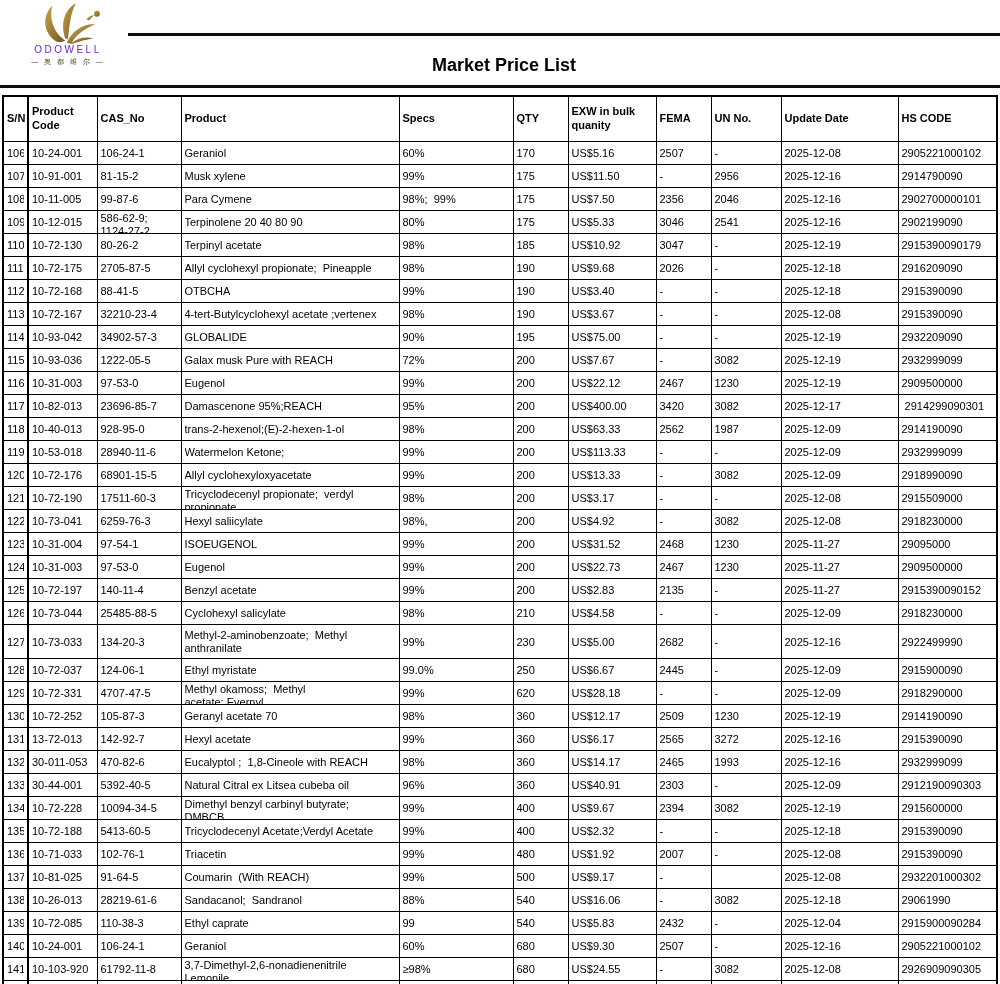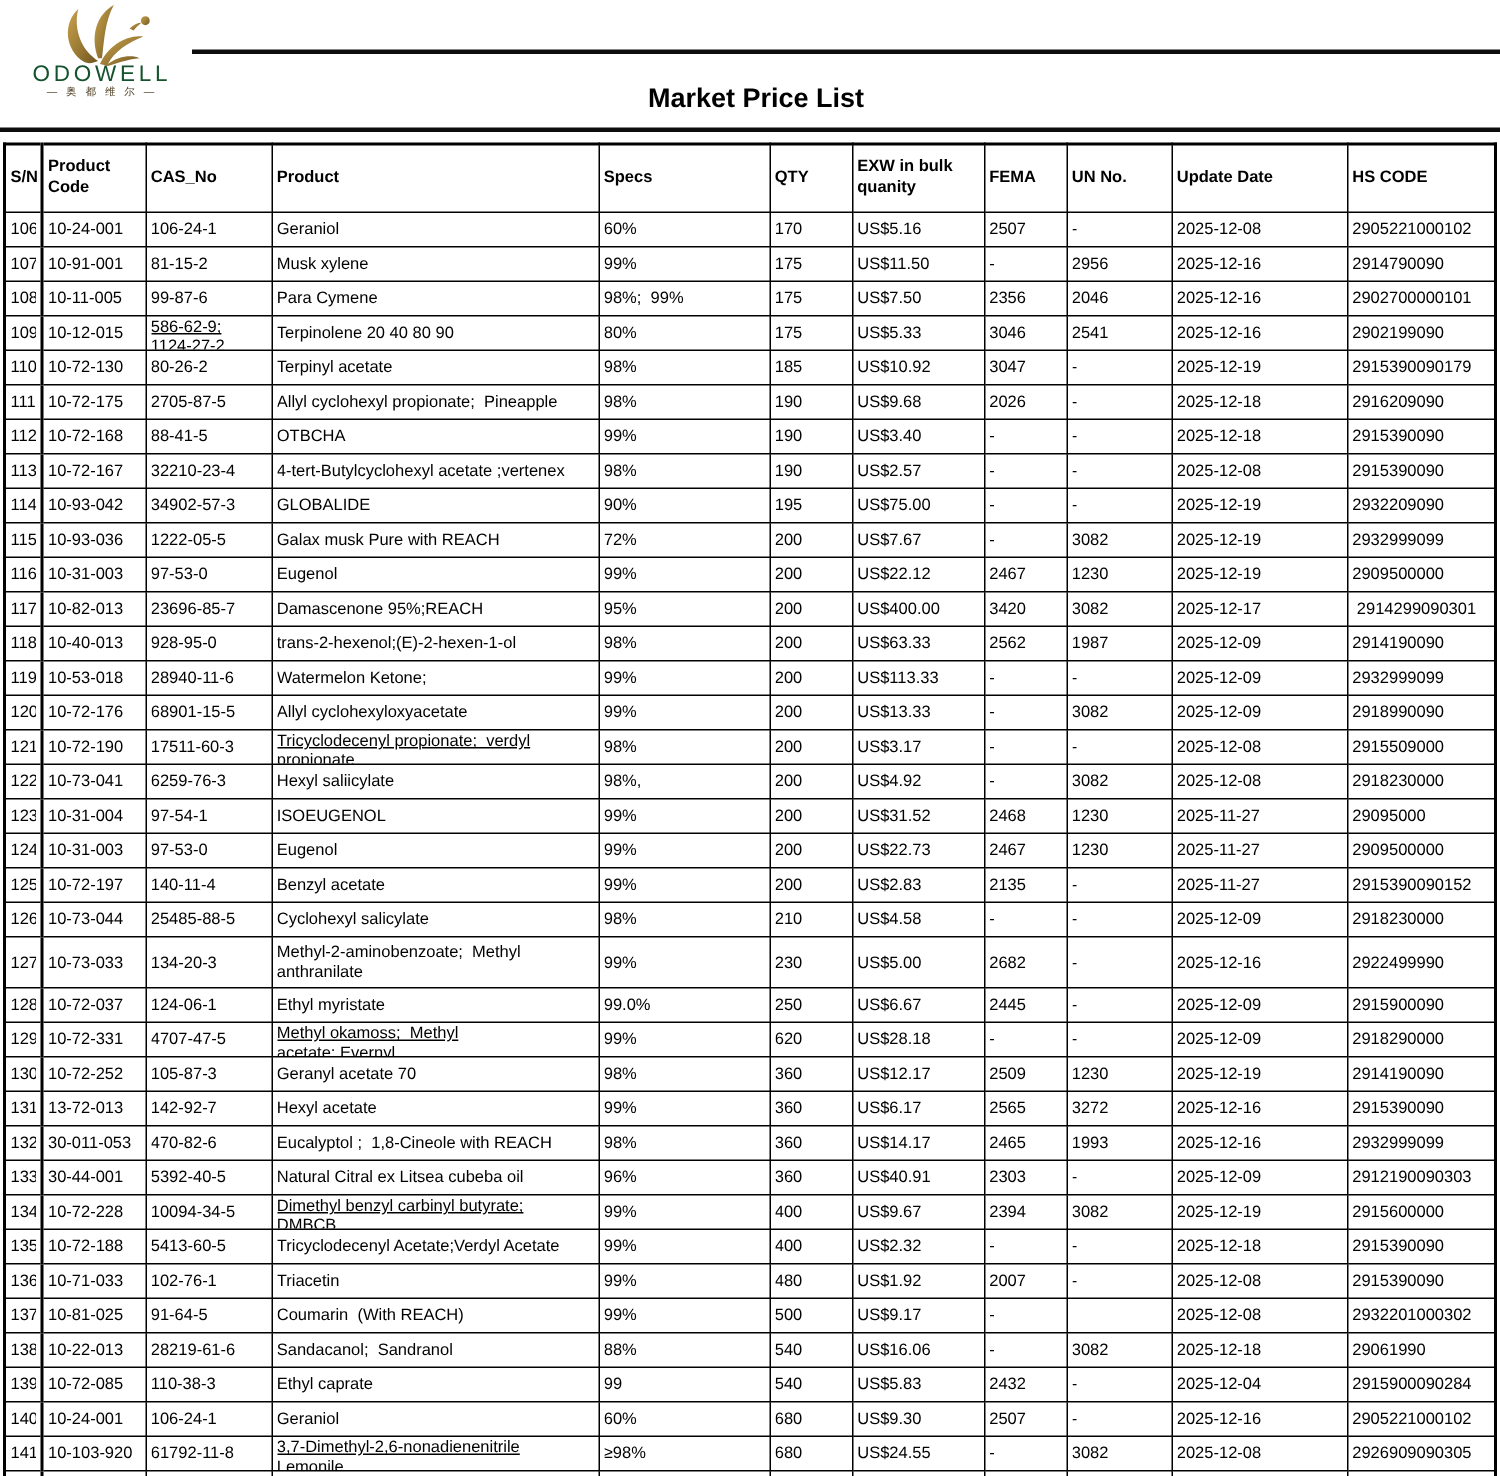--- a/index.html
+++ b/index.html
@@ -9,7 +9,7 @@
   
   .logo{position:absolute;left:12px;top:2px;width:112px;text-align:center;}
   .logo-mark{display:block;margin:0 auto;}
-  .logo-name{font-size:15px;letter-spacing:2.5px;color:#14532d;line-height:15px;margin-top:-2px;white-space:nowrap;}
+  .logo-name{font-size:10px;letter-spacing:2.5px;color:#6d28d9;line-height:15px;margin-top:-2px;white-space:nowrap;}
   .logo-cn{font-size:7px;letter-spacing:2px;color:#4a3c20;line-height:9px;white-space:nowrap;}
   .rule-top{position:absolute;left:128px;right:0;top:33px;height:3px;background:#0d0d0d;}
   .page-title{position:absolute;left:4px;top:55px;width:100%;text-align:center;

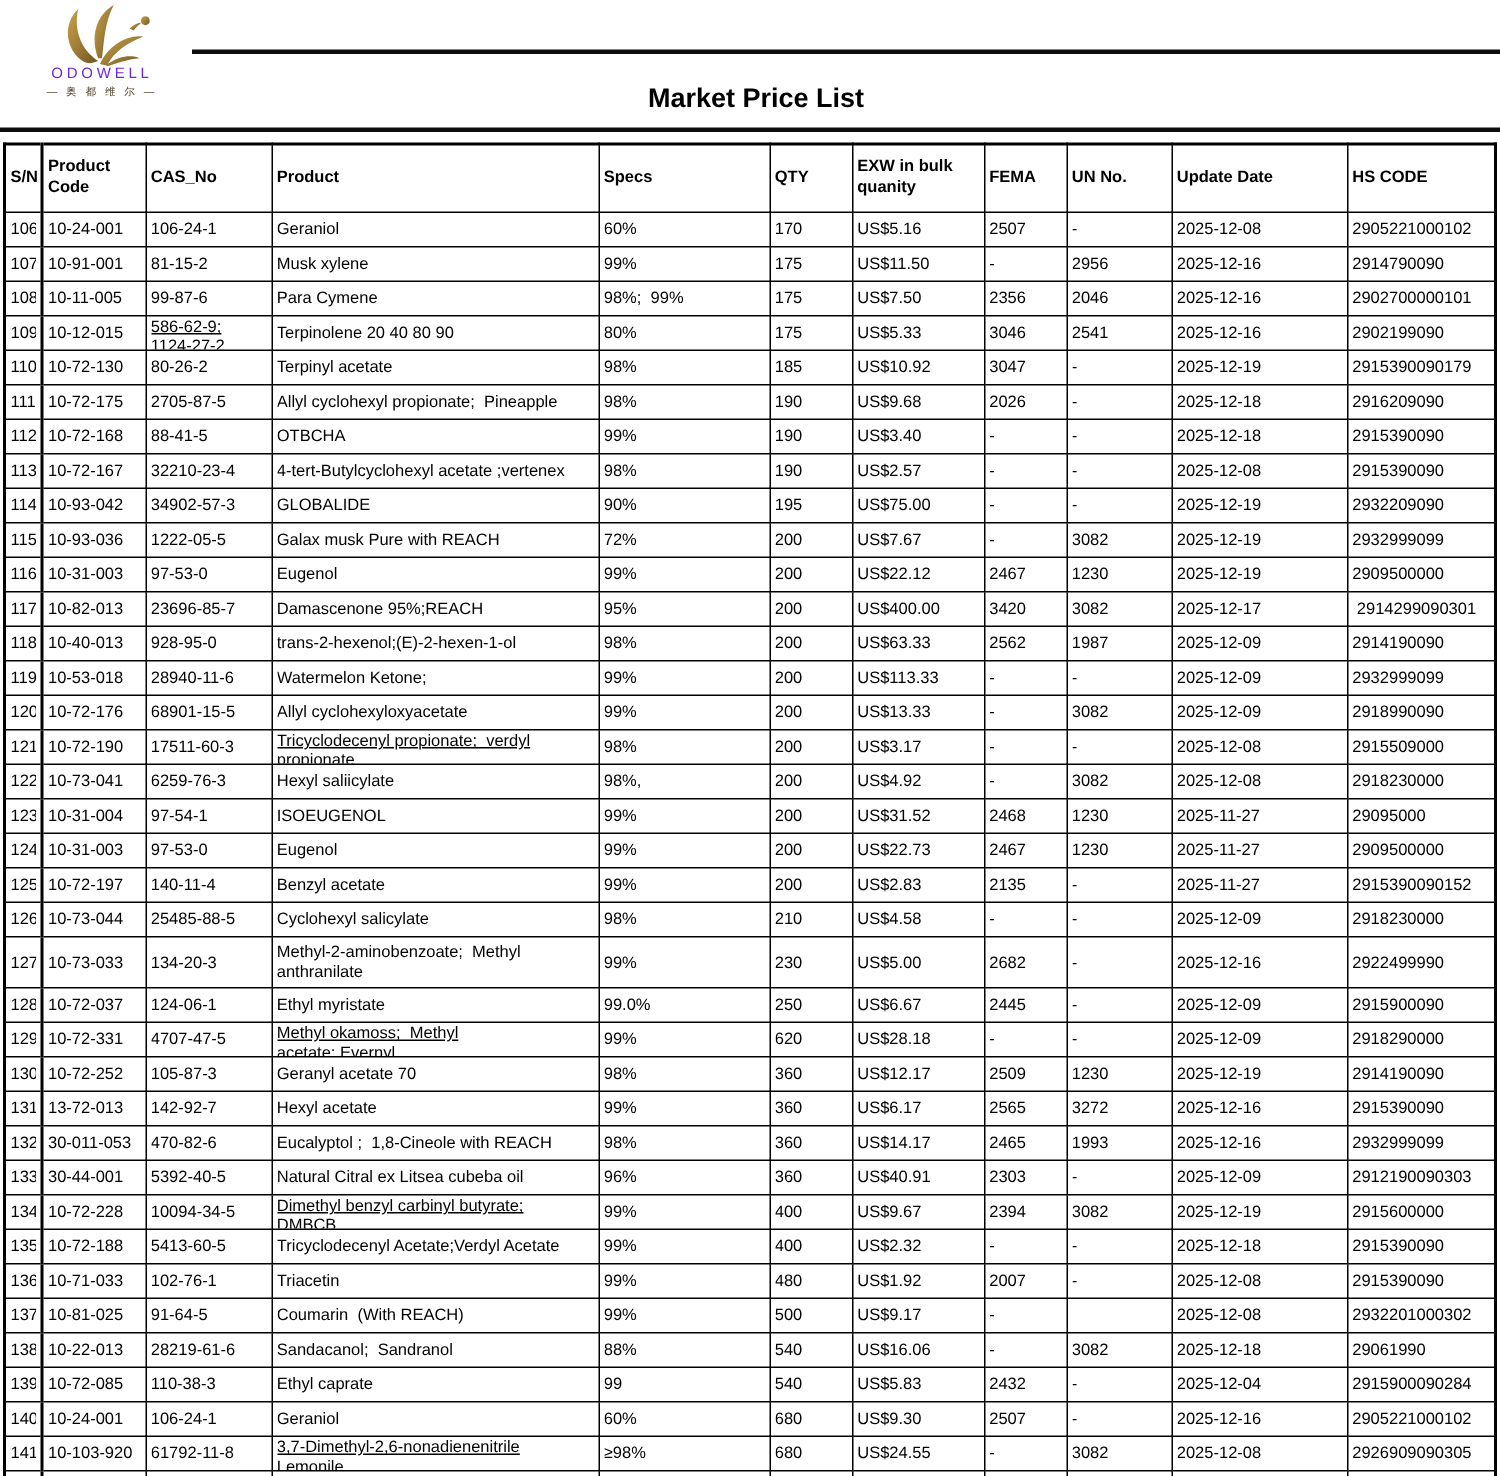--- a/index.html
+++ b/index.html
@@ -25,7 +25,7 @@
   td{font-size:11px;height:22px;}
   td:first-child,th:first-child{border-right-width:2px;}
   .cellc{height:21px;display:flex;align-items:center;overflow:hidden;white-space:pre;}
-  .clip{height:21px;overflow:hidden;line-height:13px;padding-top:1px;white-space:pre;text-decoration:underline;}
+  .clip{height:21px;overflow:hidden;line-height:13px;padding-top:1px;white-space:pre;}
   .wrap{white-space:pre;line-height:13px;}
 </style>
 </head>

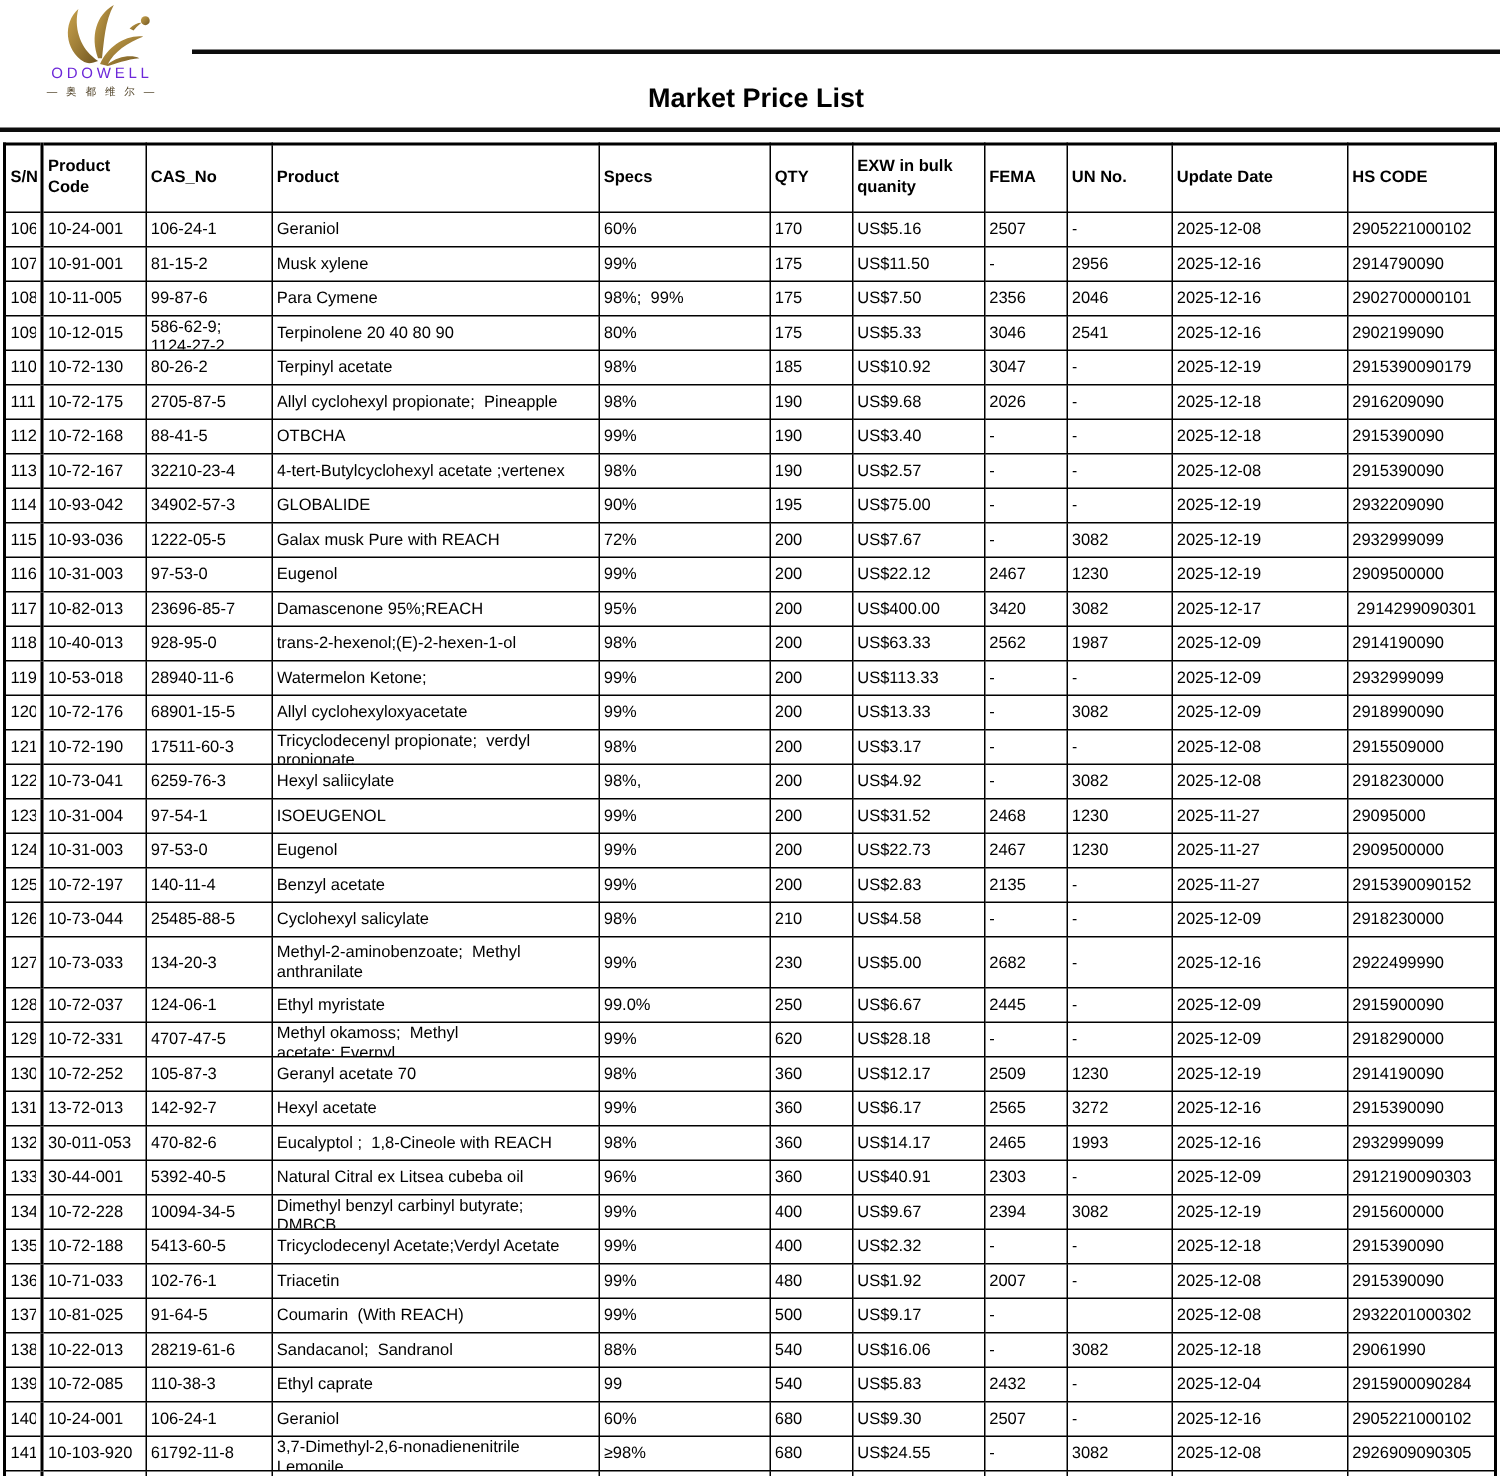--- a/index.html
+++ b/index.html
@@ -351,7 +351,7 @@
             <div class="cellc">190</div>
           </td>
           <td>
-            <div class="cellc">US$2.57</div>
+            <div class="cellc">US$3.67</div>
           </td>
           <td>
             <div class="cellc">-</div>

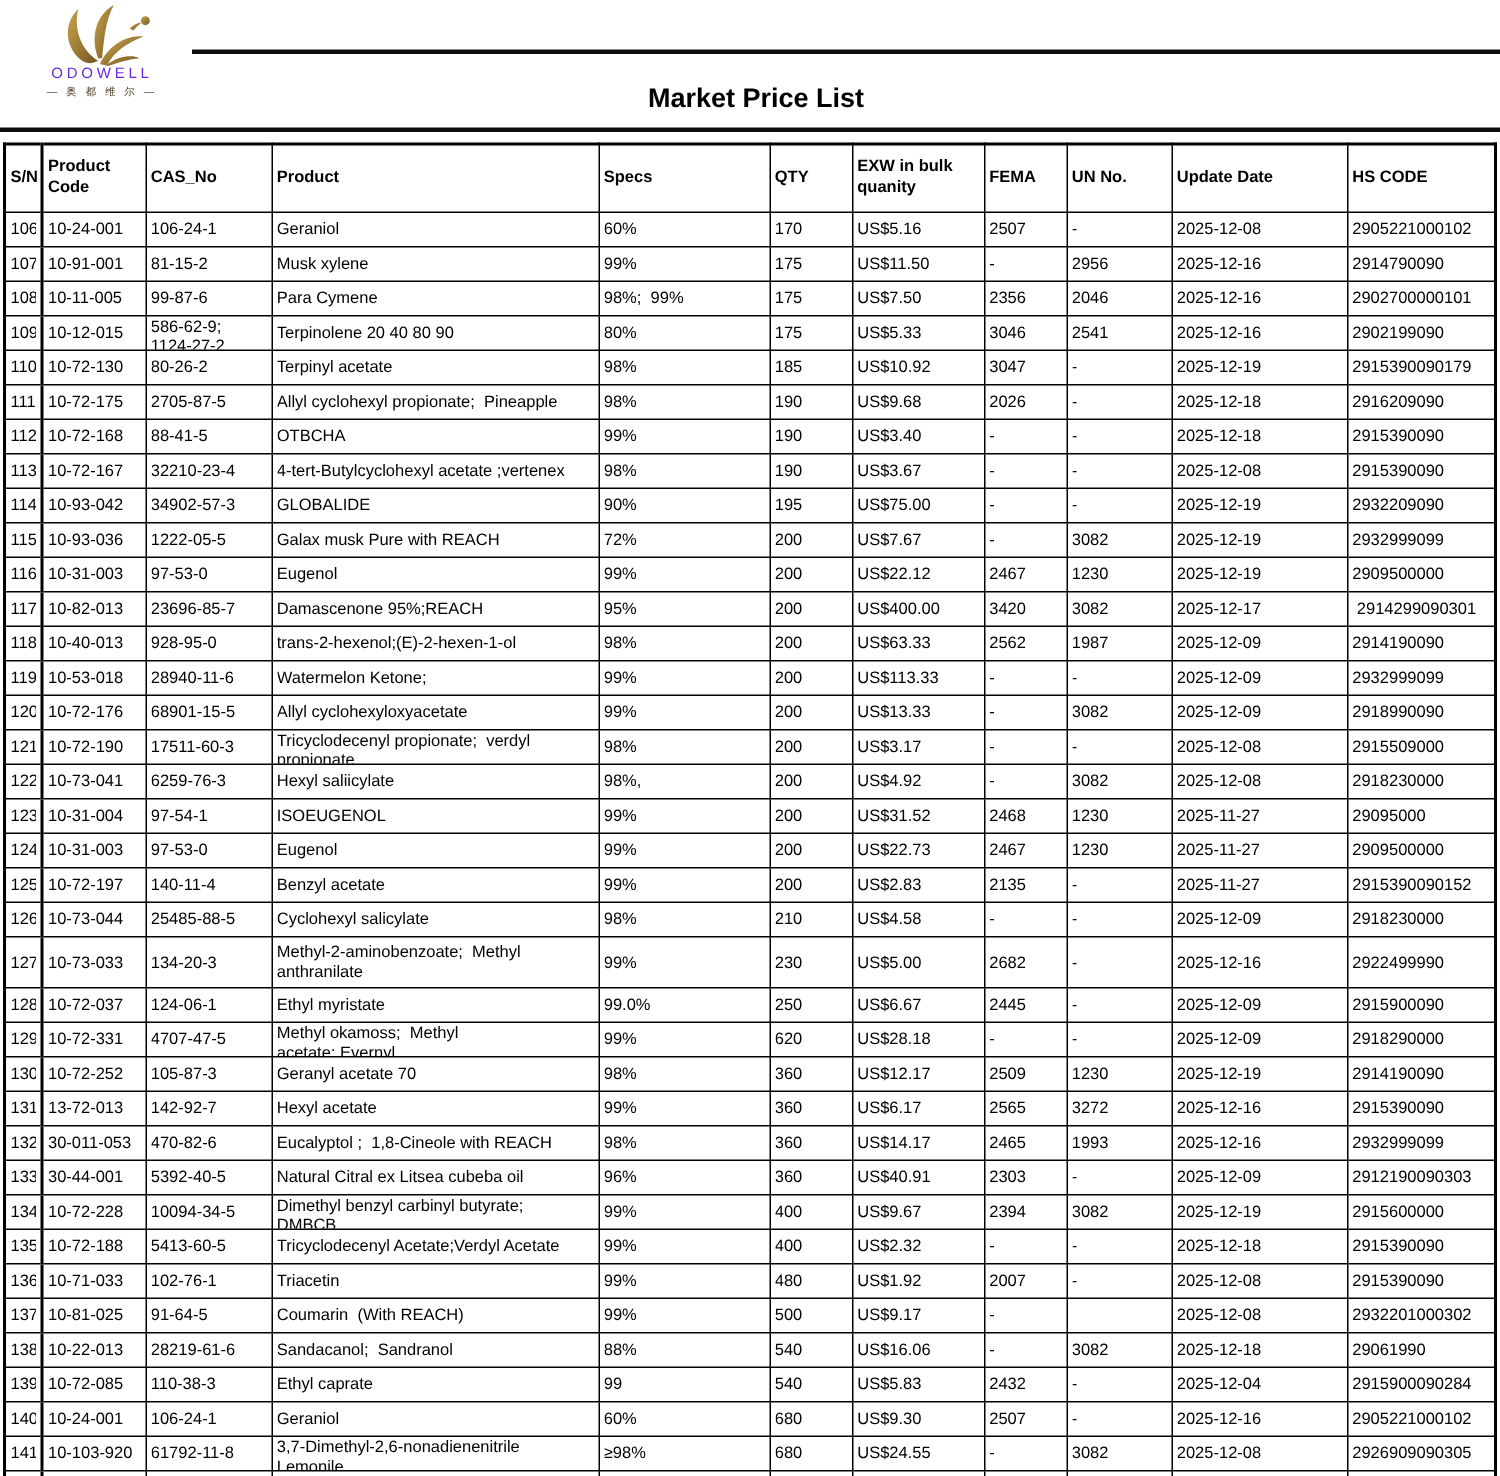--- a/index.html
+++ b/index.html
@@ -1215,7 +1215,7 @@
             <div class="cellc">138</div>
           </td>
           <td>
-            <div class="cellc">10-22-013</div>
+            <div class="cellc">10-26-013</div>
           </td>
           <td>
             <div class="cellc">28219-61-6</div>

